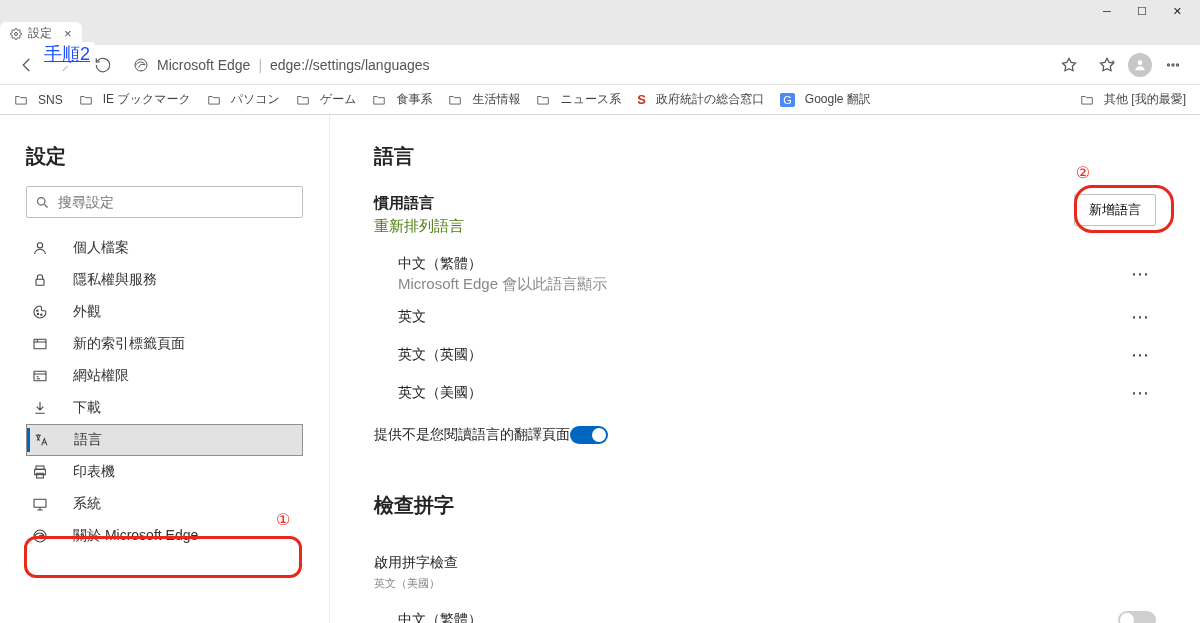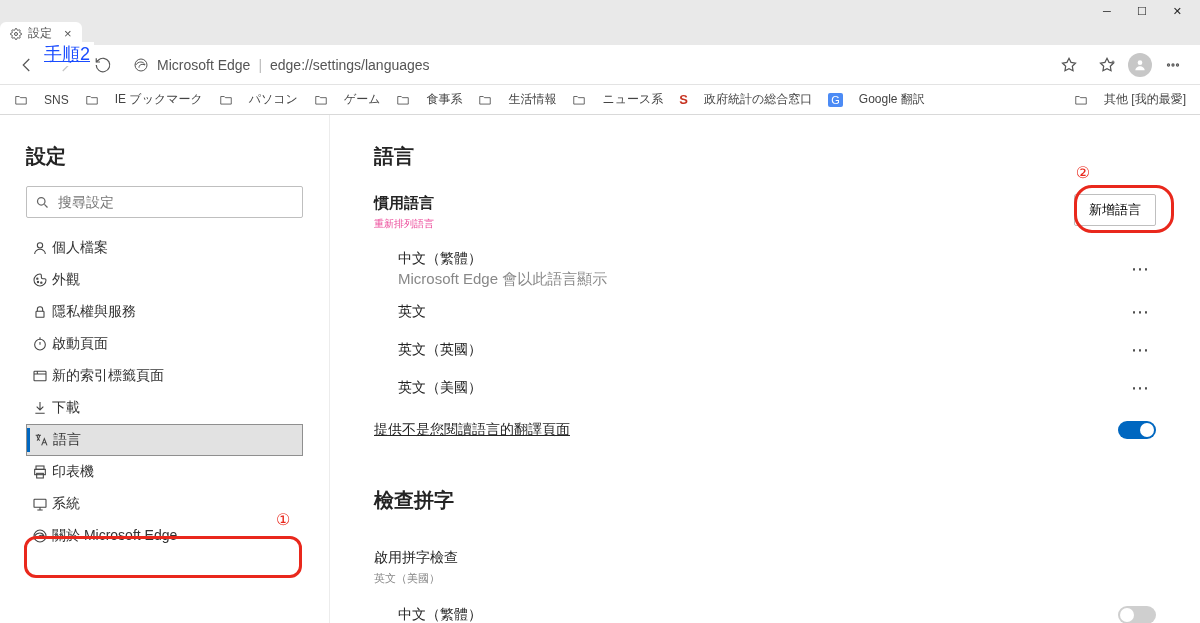--- a/index.html
+++ b/index.html
@@ -29,7 +29,7 @@
 
   .bookmarks-row { height: 30px; display: flex; align-items: center; padding: 0 14px; gap: 16px; border-bottom: 1px solid #d9d9d9; font-size: 12px; color: #444; }
   .bookmarks-row .spacer { flex: 1; }
-  .bm-item { display: flex; align-items: center; gap: 16px; white-space: nowrap; }
+  .bm-item { display: flex; align-items: center; gap: 10px; white-space: nowrap; }
   .bm-item svg.folder { width: 14px; height: 14px; fill: none; stroke: #555; stroke-width: 1.5; }
   .bm-item .s-badge { color:#c73220; font-weight:bold; font-size:13px; }
   .bm-item .g-badge { font-size: 11px; }

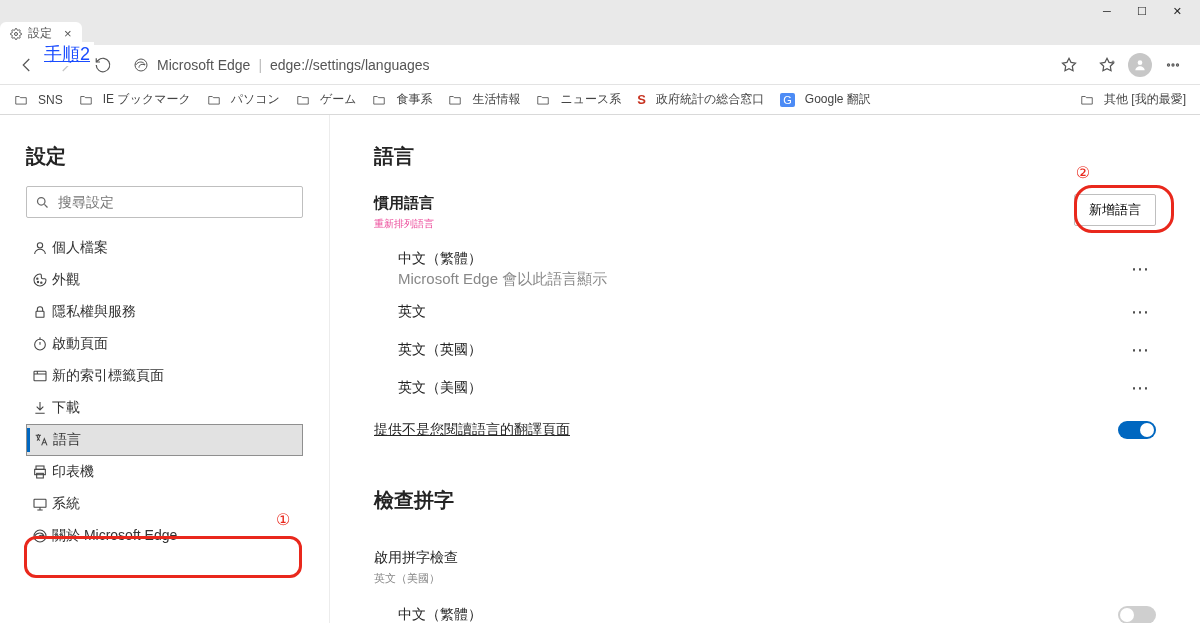--- a/index.html
+++ b/index.html
@@ -55,7 +55,7 @@
   .main h1 { font-size:20px; font-weight:600; margin-bottom: 24px; }
   .pref-head { display:flex; align-items:flex-start; justify-content:space-between; margin-bottom:2px; }
   .pref-head .titles h2 { font-size:15px; font-weight:600; }
-  .pref-head .titles .sub { font-size:10px; color:#ec4899; margin-top:4px; }
+  .pref-head .titles .sub { font-size:15px; color:#4d7c0f; margin-top:4px; }
   .add-btn { border:1px solid #bfbfbf; background:#fff; padding:6px 14px; font-size:13px; border-radius:2px; }
 
   .lang-list { margin-top: 14px; padding-left: 24px; }

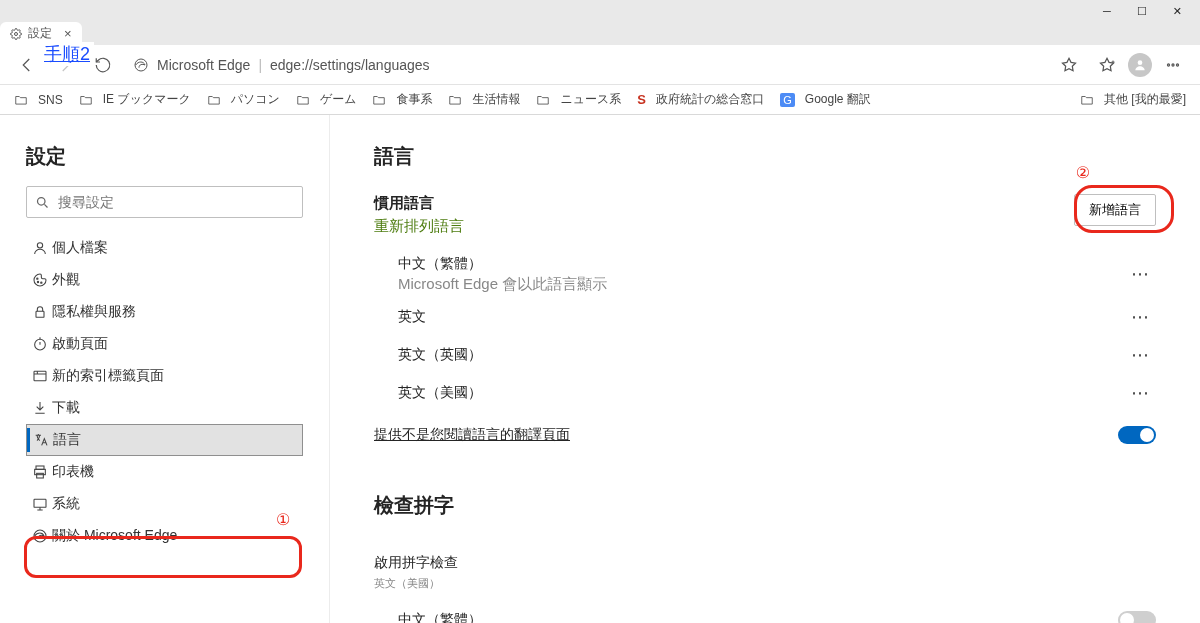--- a/index.html
+++ b/index.html
@@ -41,7 +41,7 @@
   .search input { border:0; outline:0; flex:1; font-size:14px; background:transparent; }
   .search svg { width:15px; height:15px; stroke:#666; fill:none; stroke-width:2; }
 
-  .side-item { display:flex; align-items:center; gap:4px; height:32px; padding:0 6px; font-size:14px; color:#333; cursor:default; }
+  .side-item { display:flex; align-items:center; gap:25px; height:32px; padding:0 6px; font-size:14px; color:#333; cursor:default; }
   .side-item svg { width:16px; height:16px; stroke:#444; fill:none; stroke-width:1.6; }
   .side-item.active { background:#e2e2e2; border:1px solid #8f8f8f; position:relative; }
   .side-item.active::before { content:""; position:absolute; left:0; top:3px; bottom:3px; width:3px; background:#0067c0; }

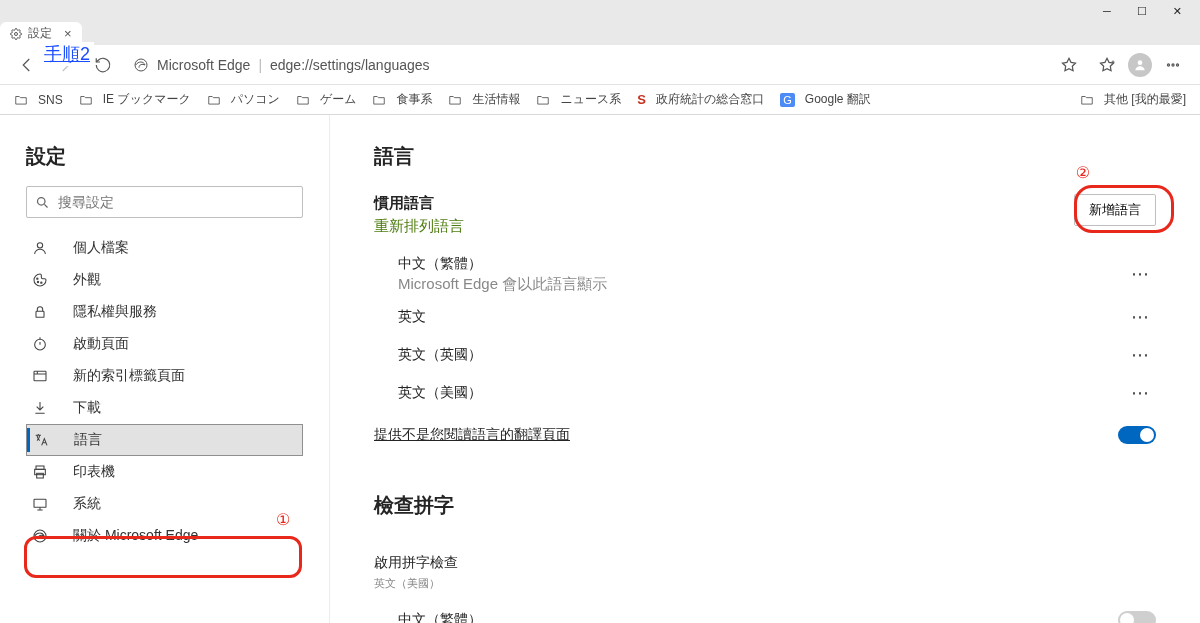--- a/index.html
+++ b/index.html
@@ -235,19 +235,19 @@
       </div>
     <div class="side-item">
         <svg viewBox="0 0 24 24">
+          <rect x="6" y="11" width="12" height="9" rx="1"></rect>
+          <path d="M8 11V8a4 4 0 0 1 8 0v3"></path>
+        </svg>
+        <span>隱私權與服務</span>
+      </div>
+    <div class="side-item">
+        <svg viewBox="0 0 24 24">
           <path d="M12 3a9 9 0 1 0 9 9c0-1-1-2-2-2h-3a2 2 0 0 1-2-2V5c0-1-1-2-2-2z"></path>
           <circle cx="8" cy="10" r="1"></circle>
           <circle cx="9" cy="15" r="1"></circle>
           <circle cx="14" cy="16" r="1"></circle>
         </svg>
         <span>外觀</span>
-      </div>
-    <div class="side-item">
-        <svg viewBox="0 0 24 24">
-          <rect x="6" y="11" width="12" height="9" rx="1"></rect>
-          <path d="M8 11V8a4 4 0 0 1 8 0v3"></path>
-        </svg>
-        <span>隱私權與服務</span>
       </div>
     <div class="side-item">
         <svg viewBox="0 0 24 24">

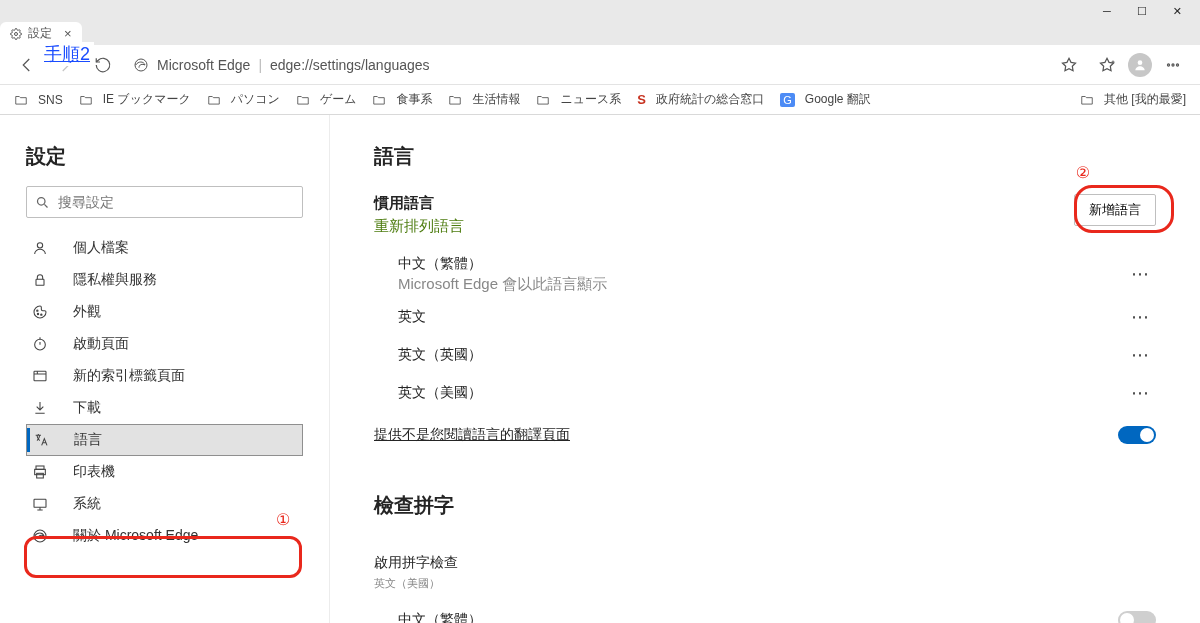--- a/index.html
+++ b/index.html
@@ -251,13 +251,6 @@
       </div>
     <div class="side-item">
         <svg viewBox="0 0 24 24">
-          <circle cx="12" cy="13" r="8"></circle>
-          <path d="M12 5V2M12 9v4"></path>
-        </svg>
-        <span>啟動頁面</span>
-      </div>
-    <div class="side-item">
-        <svg viewBox="0 0 24 24">
           <rect x="3" y="5" width="18" height="14" rx="1"></rect>
           <path d="M3 9h18M8 5v4"></path>
         </svg>

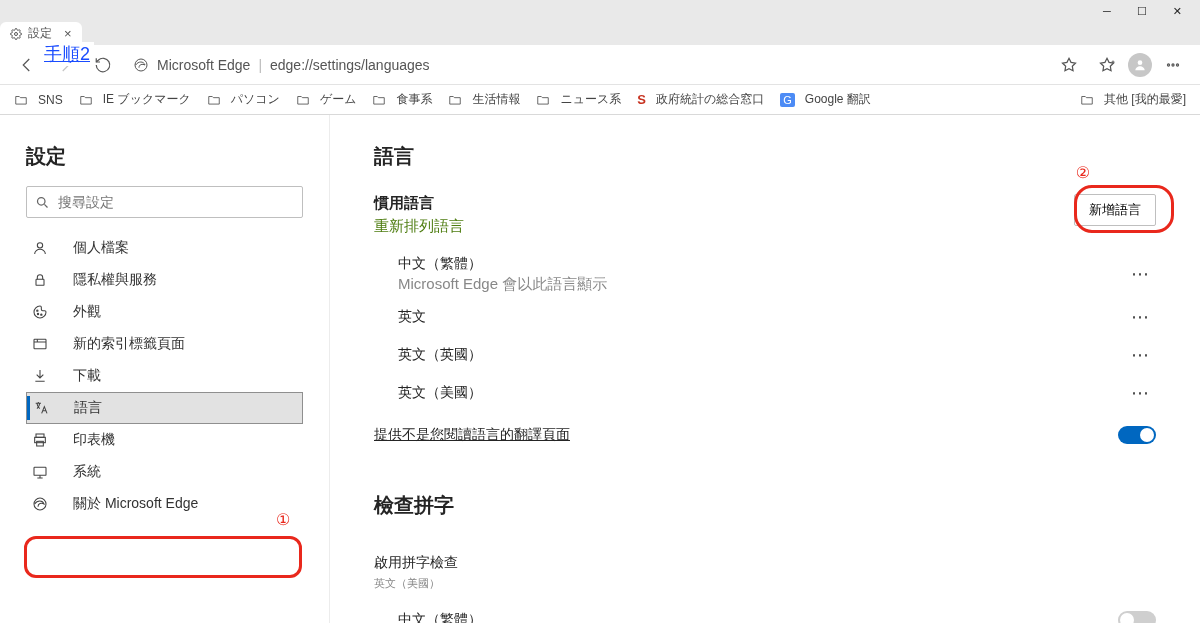--- a/index.html
+++ b/index.html
@@ -258,6 +258,13 @@
       </div>
     <div class="side-item">
         <svg viewBox="0 0 24 24">
+          <rect x="3" y="5" width="18" height="14" rx="1"></rect>
+          <path d="M3 9h18M7 13h3M7 16h5"></path>
+        </svg>
+        <span>網站權限</span>
+      </div>
+    <div class="side-item">
+        <svg viewBox="0 0 24 24">
           <path d="M12 3v12M7 10l5 5 5-5M5 20h14"></path>
         </svg>
         <span>下載</span>

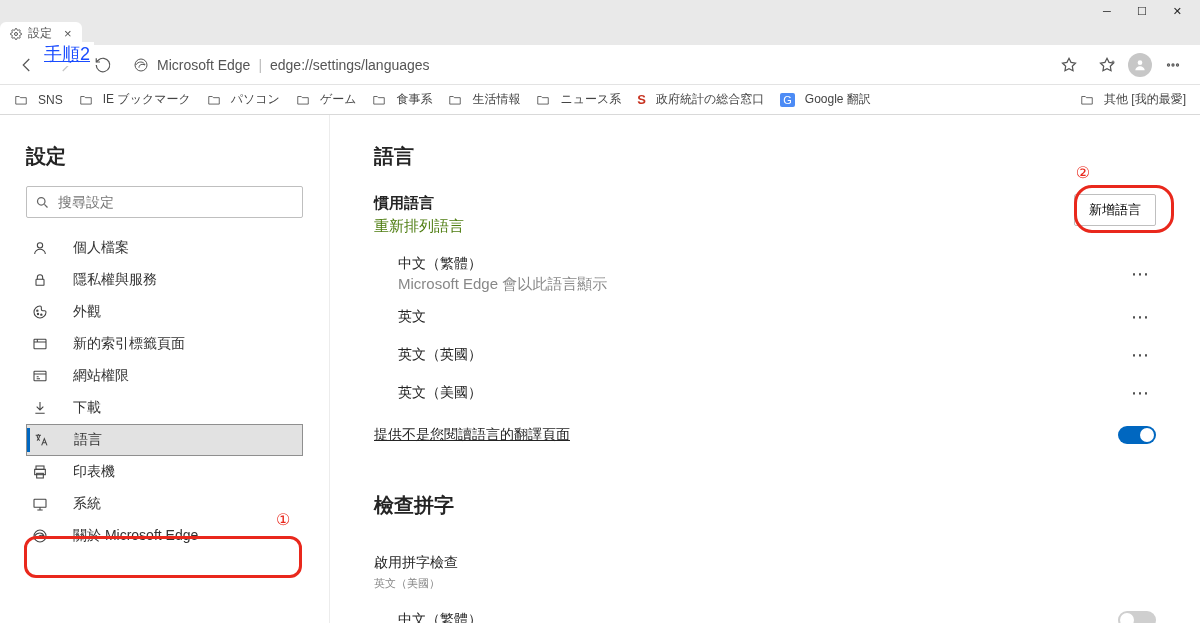--- a/index.html
+++ b/index.html
@@ -64,7 +64,7 @@
   .lang-item.with-sub { height:48px; }
   .more { font-size:18px; letter-spacing:1px; color:#444; padding-right:6px; }
 
-  .trans-row { display:flex; align-items:center; justify-content:space-between; margin-top:14px; font-size:14px;text-decoration:underline; }
+  .trans-row { display:flex; align-items:center; margin-top:14px; font-size:14px; }
   .toggle { width:38px; height:18px; border-radius:9px; position:relative; }
   .toggle::after { content:""; position:absolute; top:2px; width:14px; height:14px; border-radius:50%; background:#fff; }
   .toggle.on { background:#0067c0; } .toggle.on::after { right:2px; }

